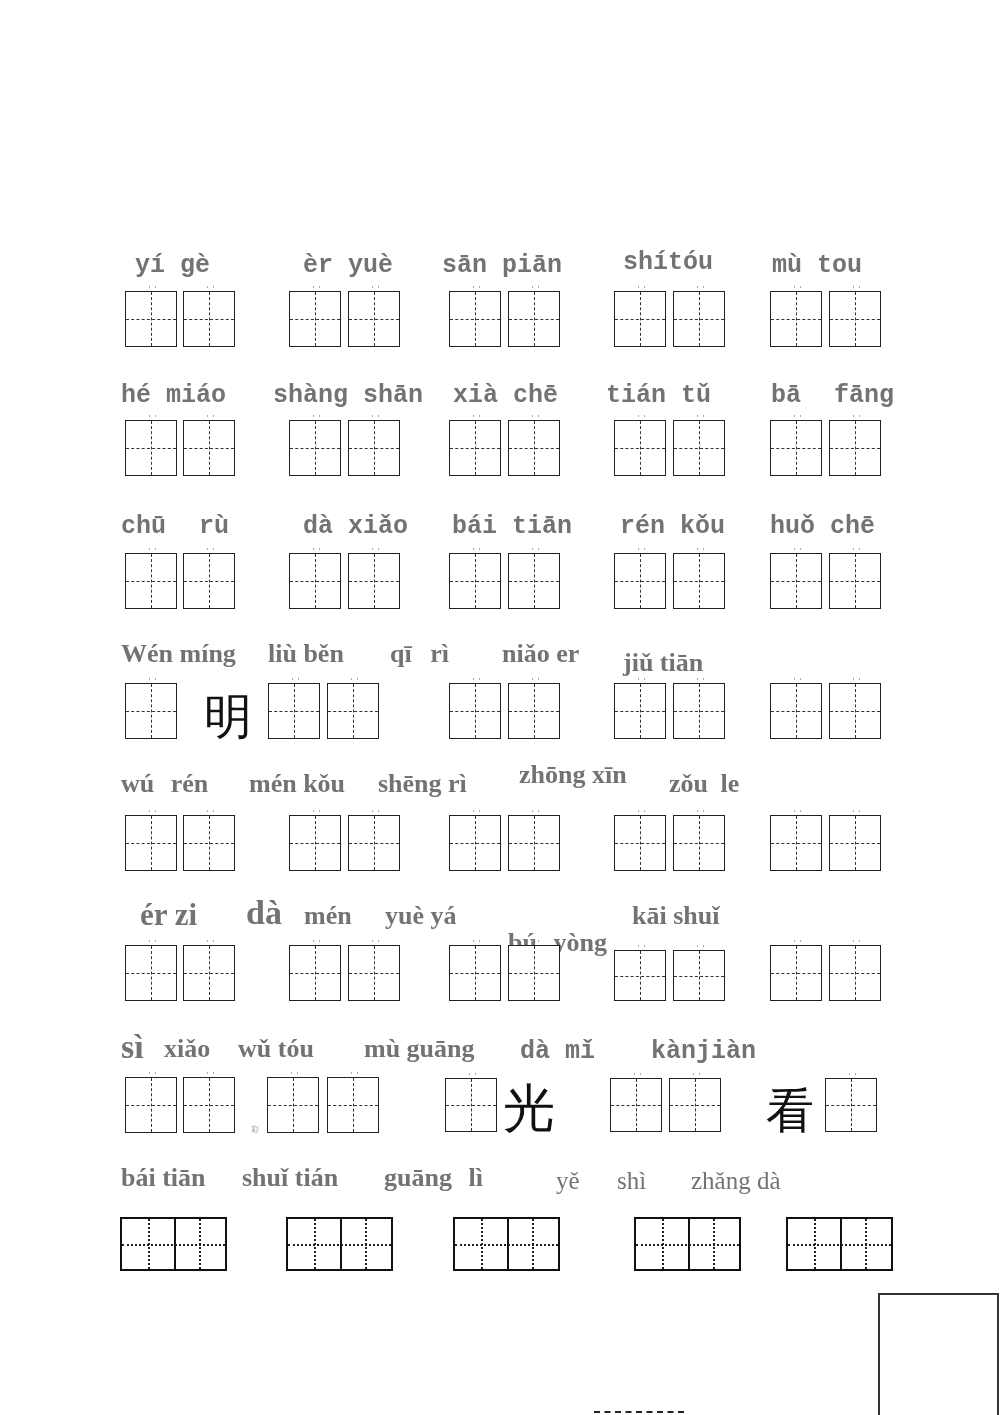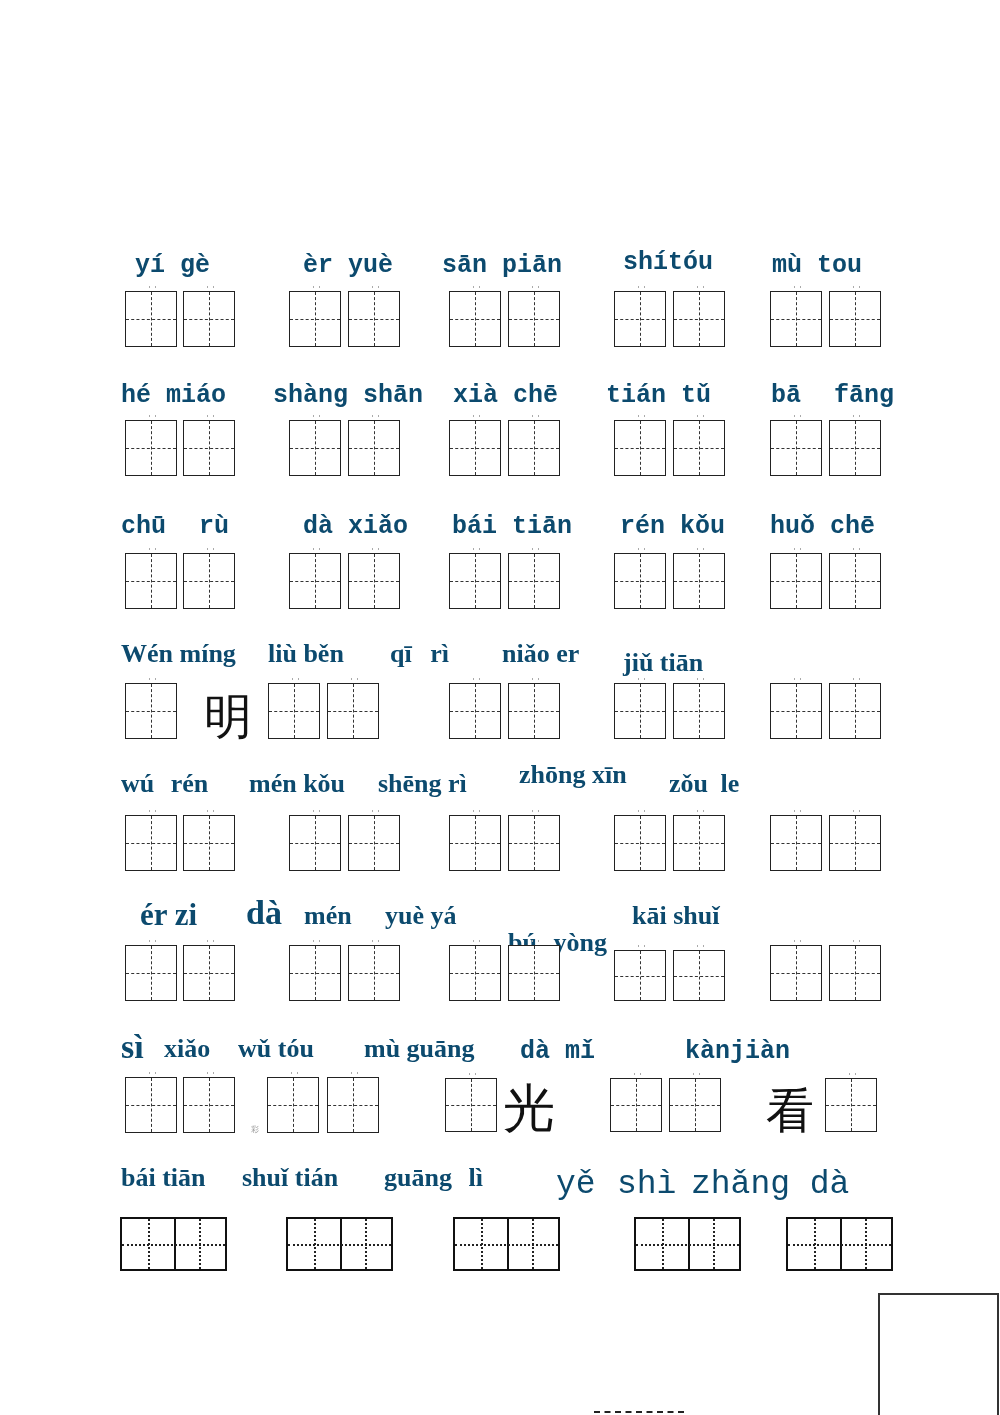--- a/index.html
+++ b/index.html
@@ -18,7 +18,7 @@
     left:120px; top:199px; font-size:23px; font-weight:bold;
     font-family:"DejaVu Sans", "Liberation Sans", sans-serif;
   }
-  .py { position:absolute; white-space:pre; line-height:1; color:#0c4a6e; }
+  .py { position:absolute; white-space:pre; line-height:1; color:#737373; }
   .mono { font-family:"Liberation Mono", "DejaVu Sans Mono", monospace; font-size:25px; font-weight:bold; }
   .mono-light { font-family:Liberation Mono, monospace; font-size:33px; font-weight:normal; }
   .serif { font-family:"Liberation Serif", "DejaVu Serif", serif; font-size:26px; font-weight:bold; }

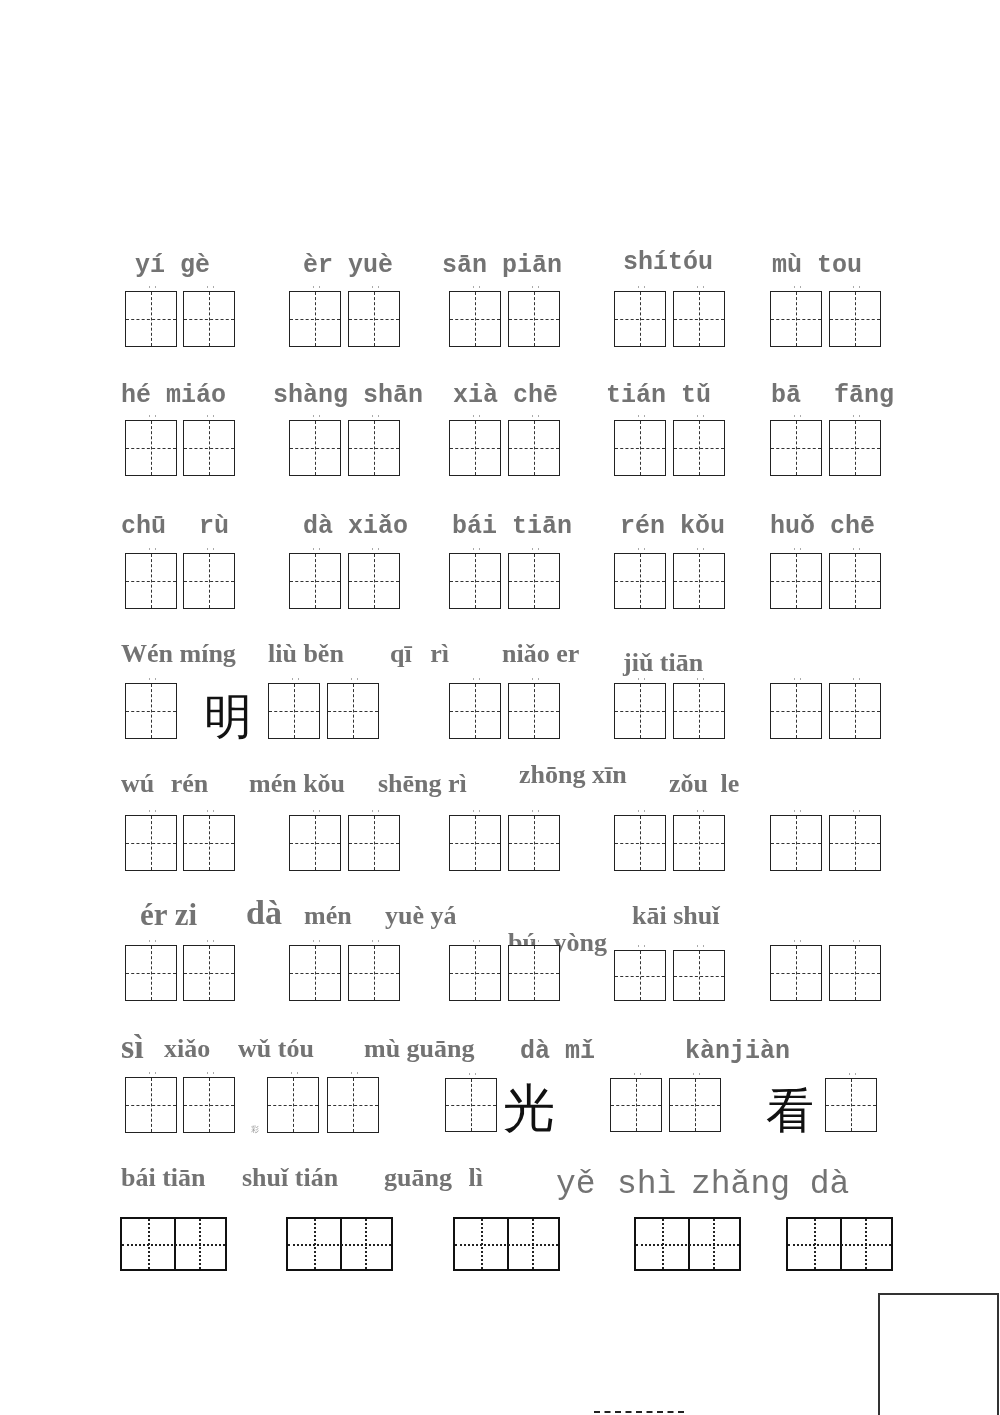--- a/index.html
+++ b/index.html
@@ -372,7 +372,7 @@
     <div class="py serif" style="left:238px;top:1036px">wǔ tóu</div>
     <div class="py serif" style="left:364px;top:1036px">mù guāng</div>
     <div class="py mono" style="left:520px;top:1039px">dà mǐ</div>
-    <div class="py mono" style="left:685px;top:1039px">kànjiàn</div>
+    <div class="py mono" style="left:651px;top:1039px">kànjiàn</div>
 
     <div class="pair" style="left:125px;top:1077px">
       <div class="tzg">

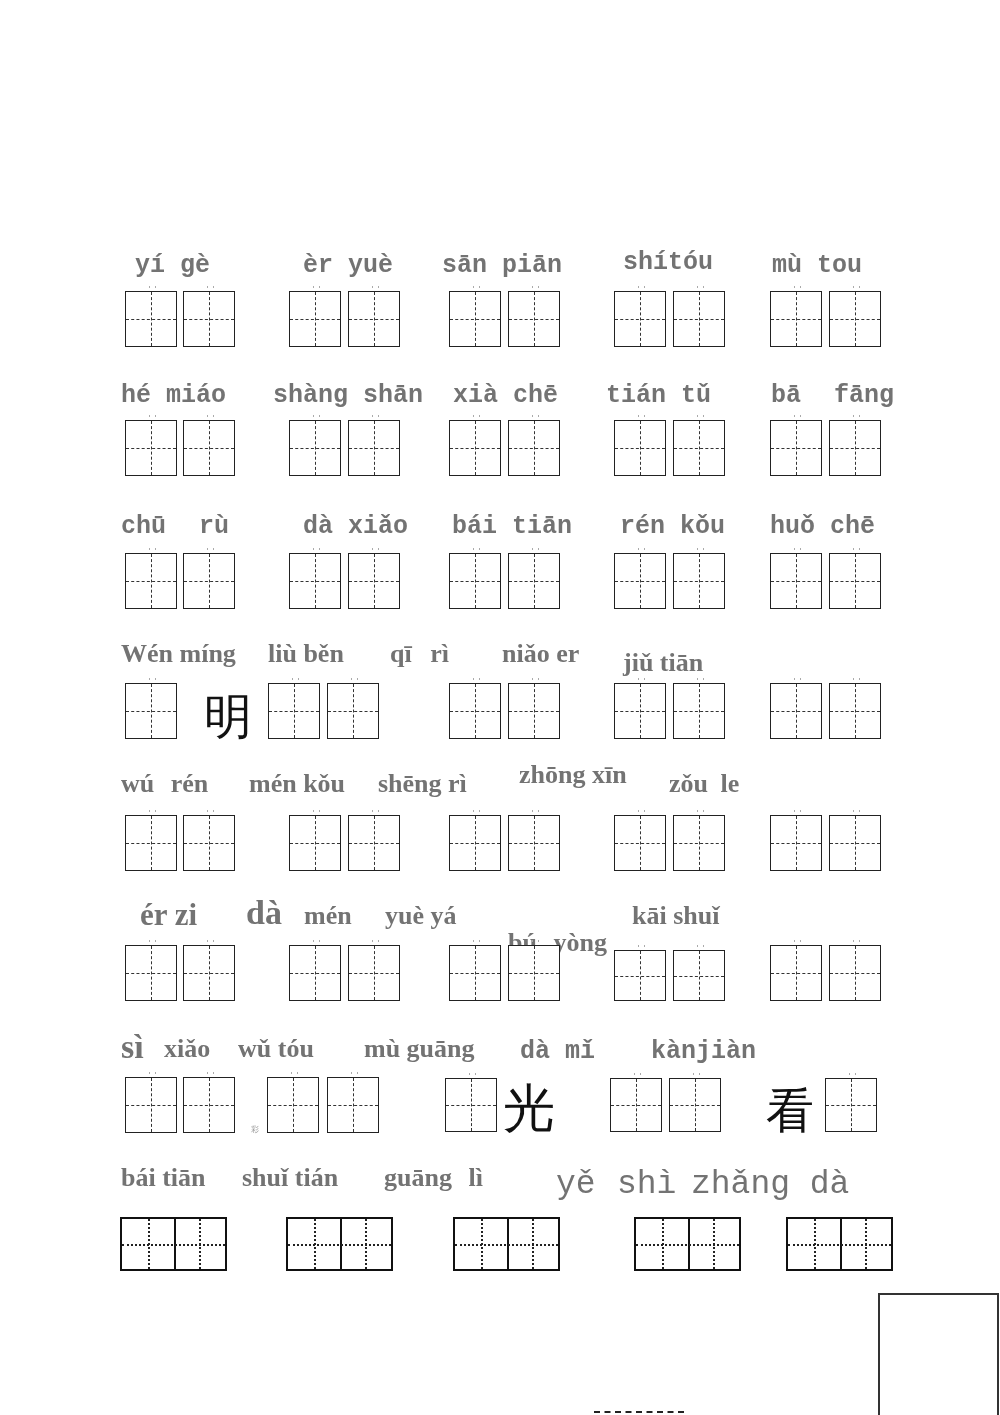--- a/index.html
+++ b/index.html
@@ -20,7 +20,7 @@
   }
   .py { position:absolute; white-space:pre; line-height:1; color:#737373; }
   .mono { font-family:"Liberation Mono", "DejaVu Sans Mono", monospace; font-size:25px; font-weight:bold; }
-  .mono-light { font-family:Liberation Mono, monospace; font-size:33px; font-weight:normal; }
+  .mono-light { font-family:Liberation Serif, serif; font-size:25px; font-weight:normal; }
   .serif { font-family:"Liberation Serif", "DejaVu Serif", serif; font-size:26px; font-weight:bold; }
   .serif-lg { font-family:"Liberation Serif", "DejaVu Serif", serif; font-size:31px; font-weight:bold; }
   .serif-xl { font-family:"Liberation Serif", "DejaVu Serif", serif; font-size:34px; font-weight:bold; }

